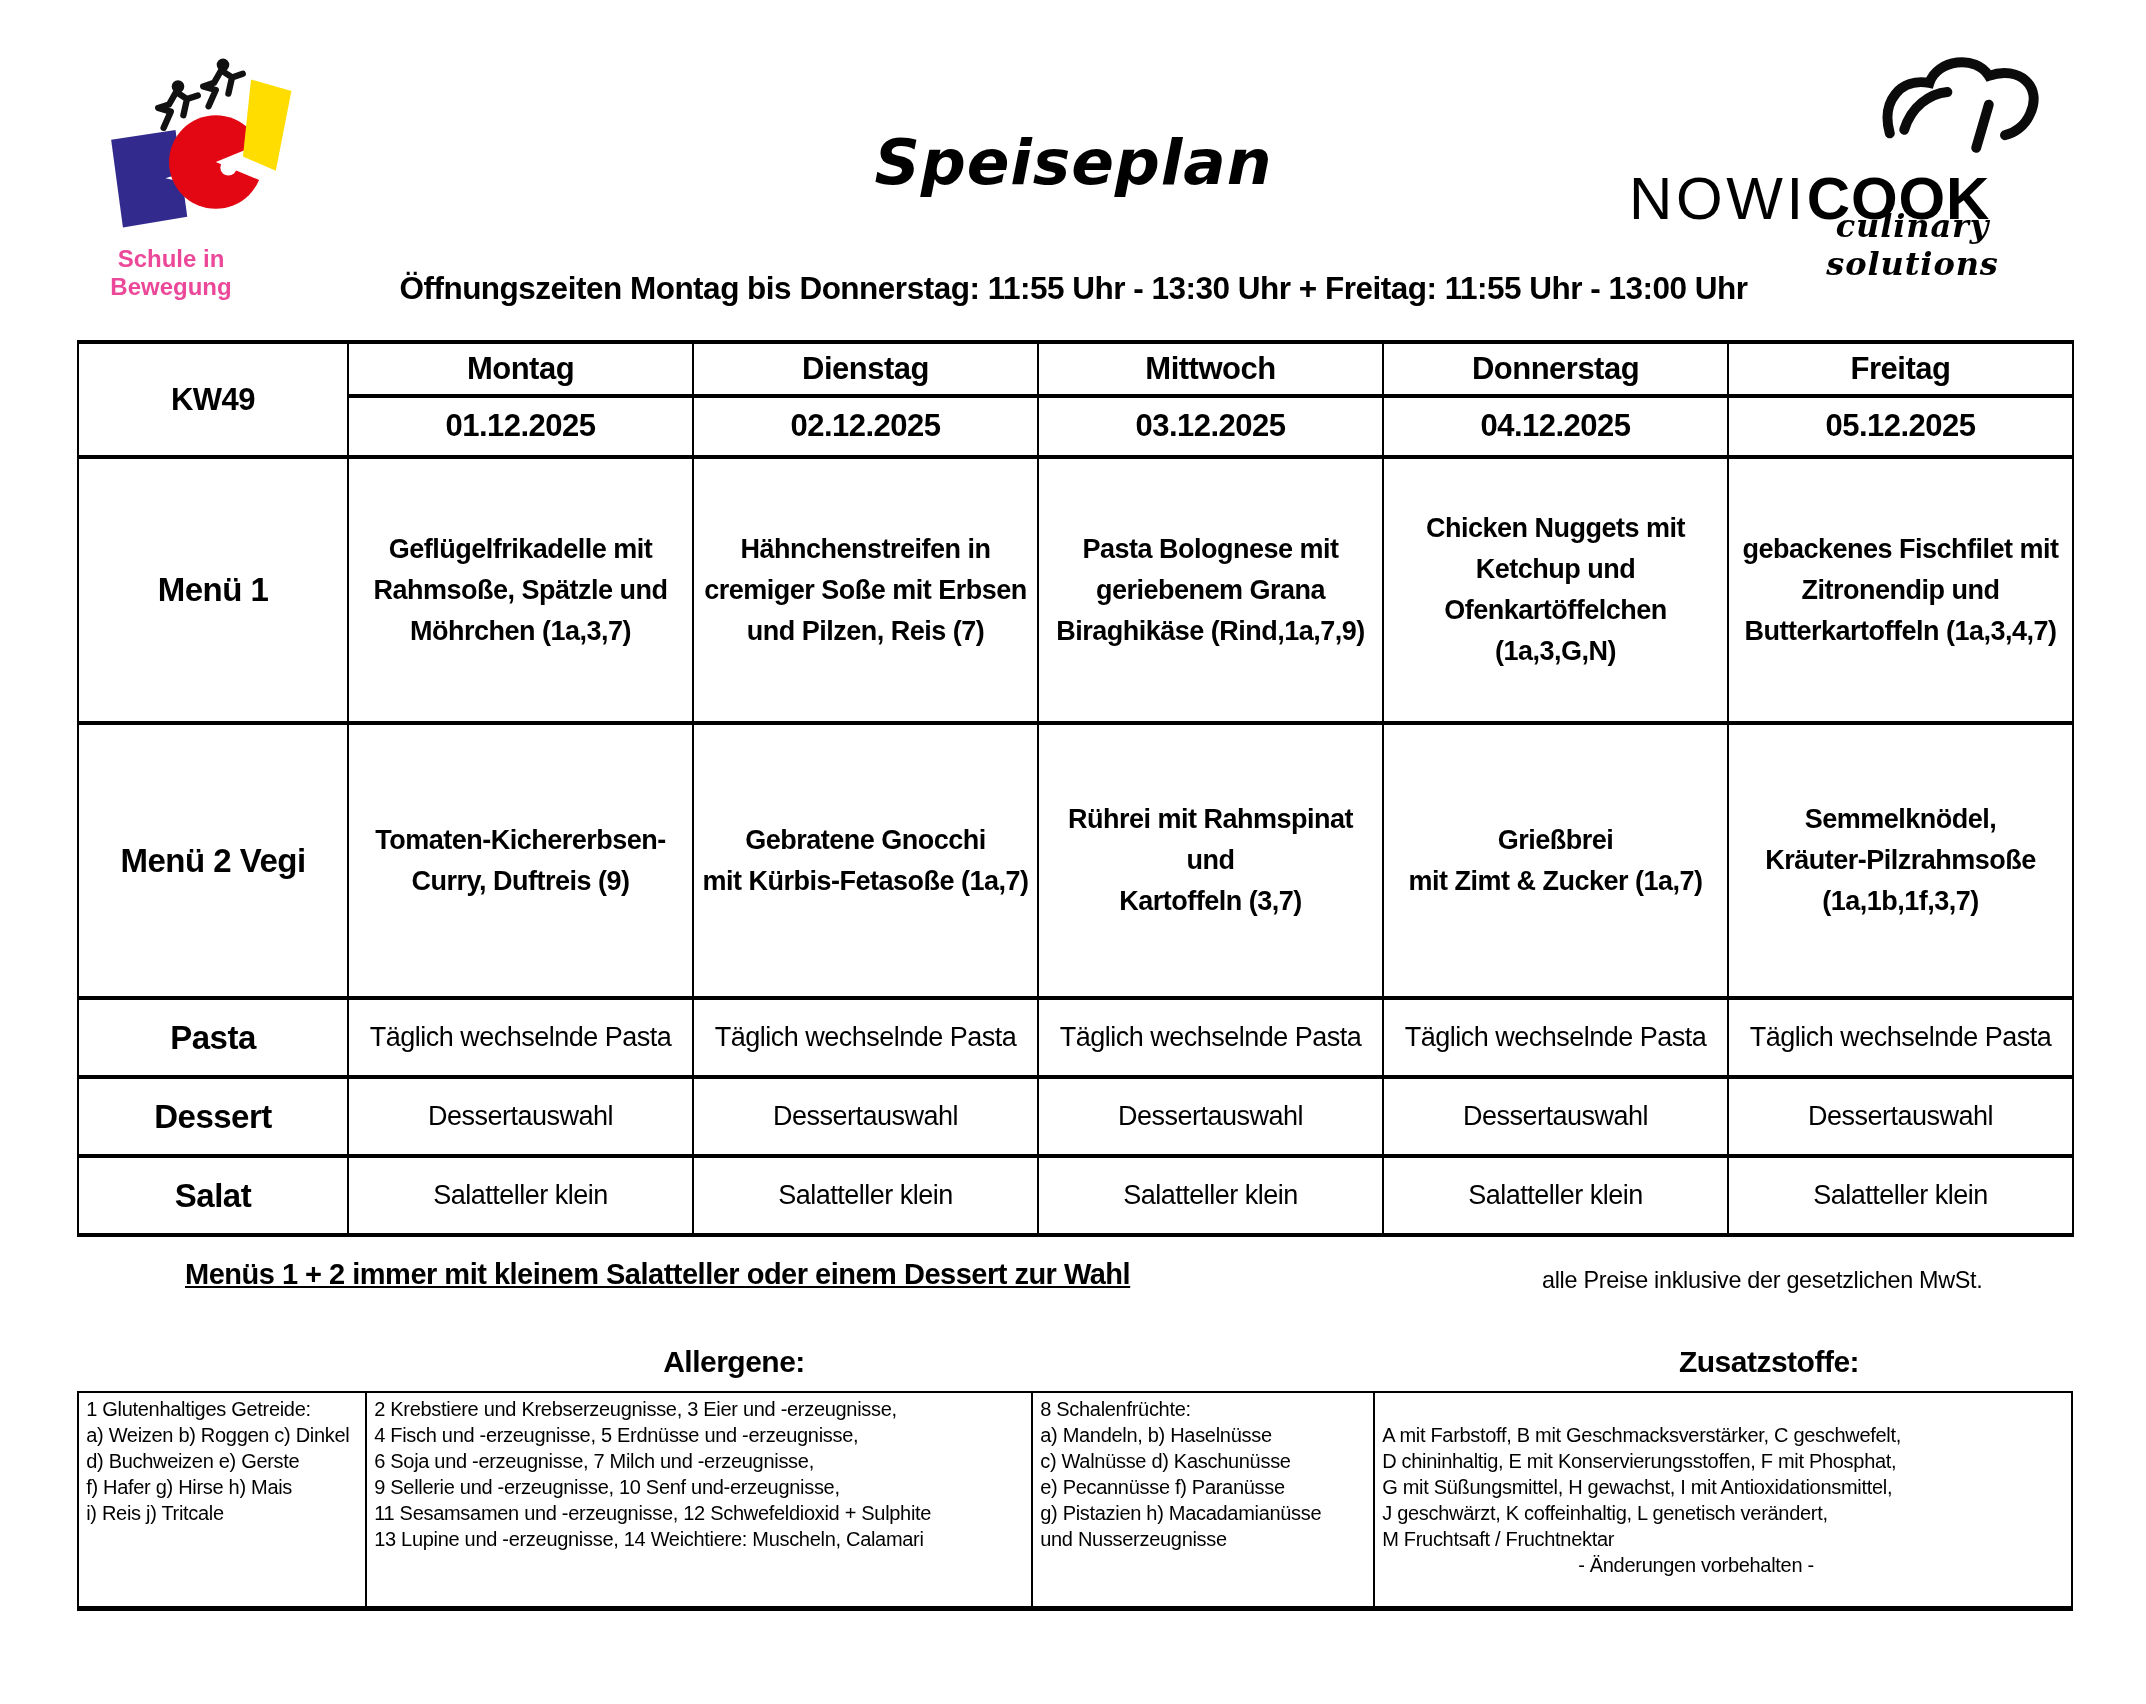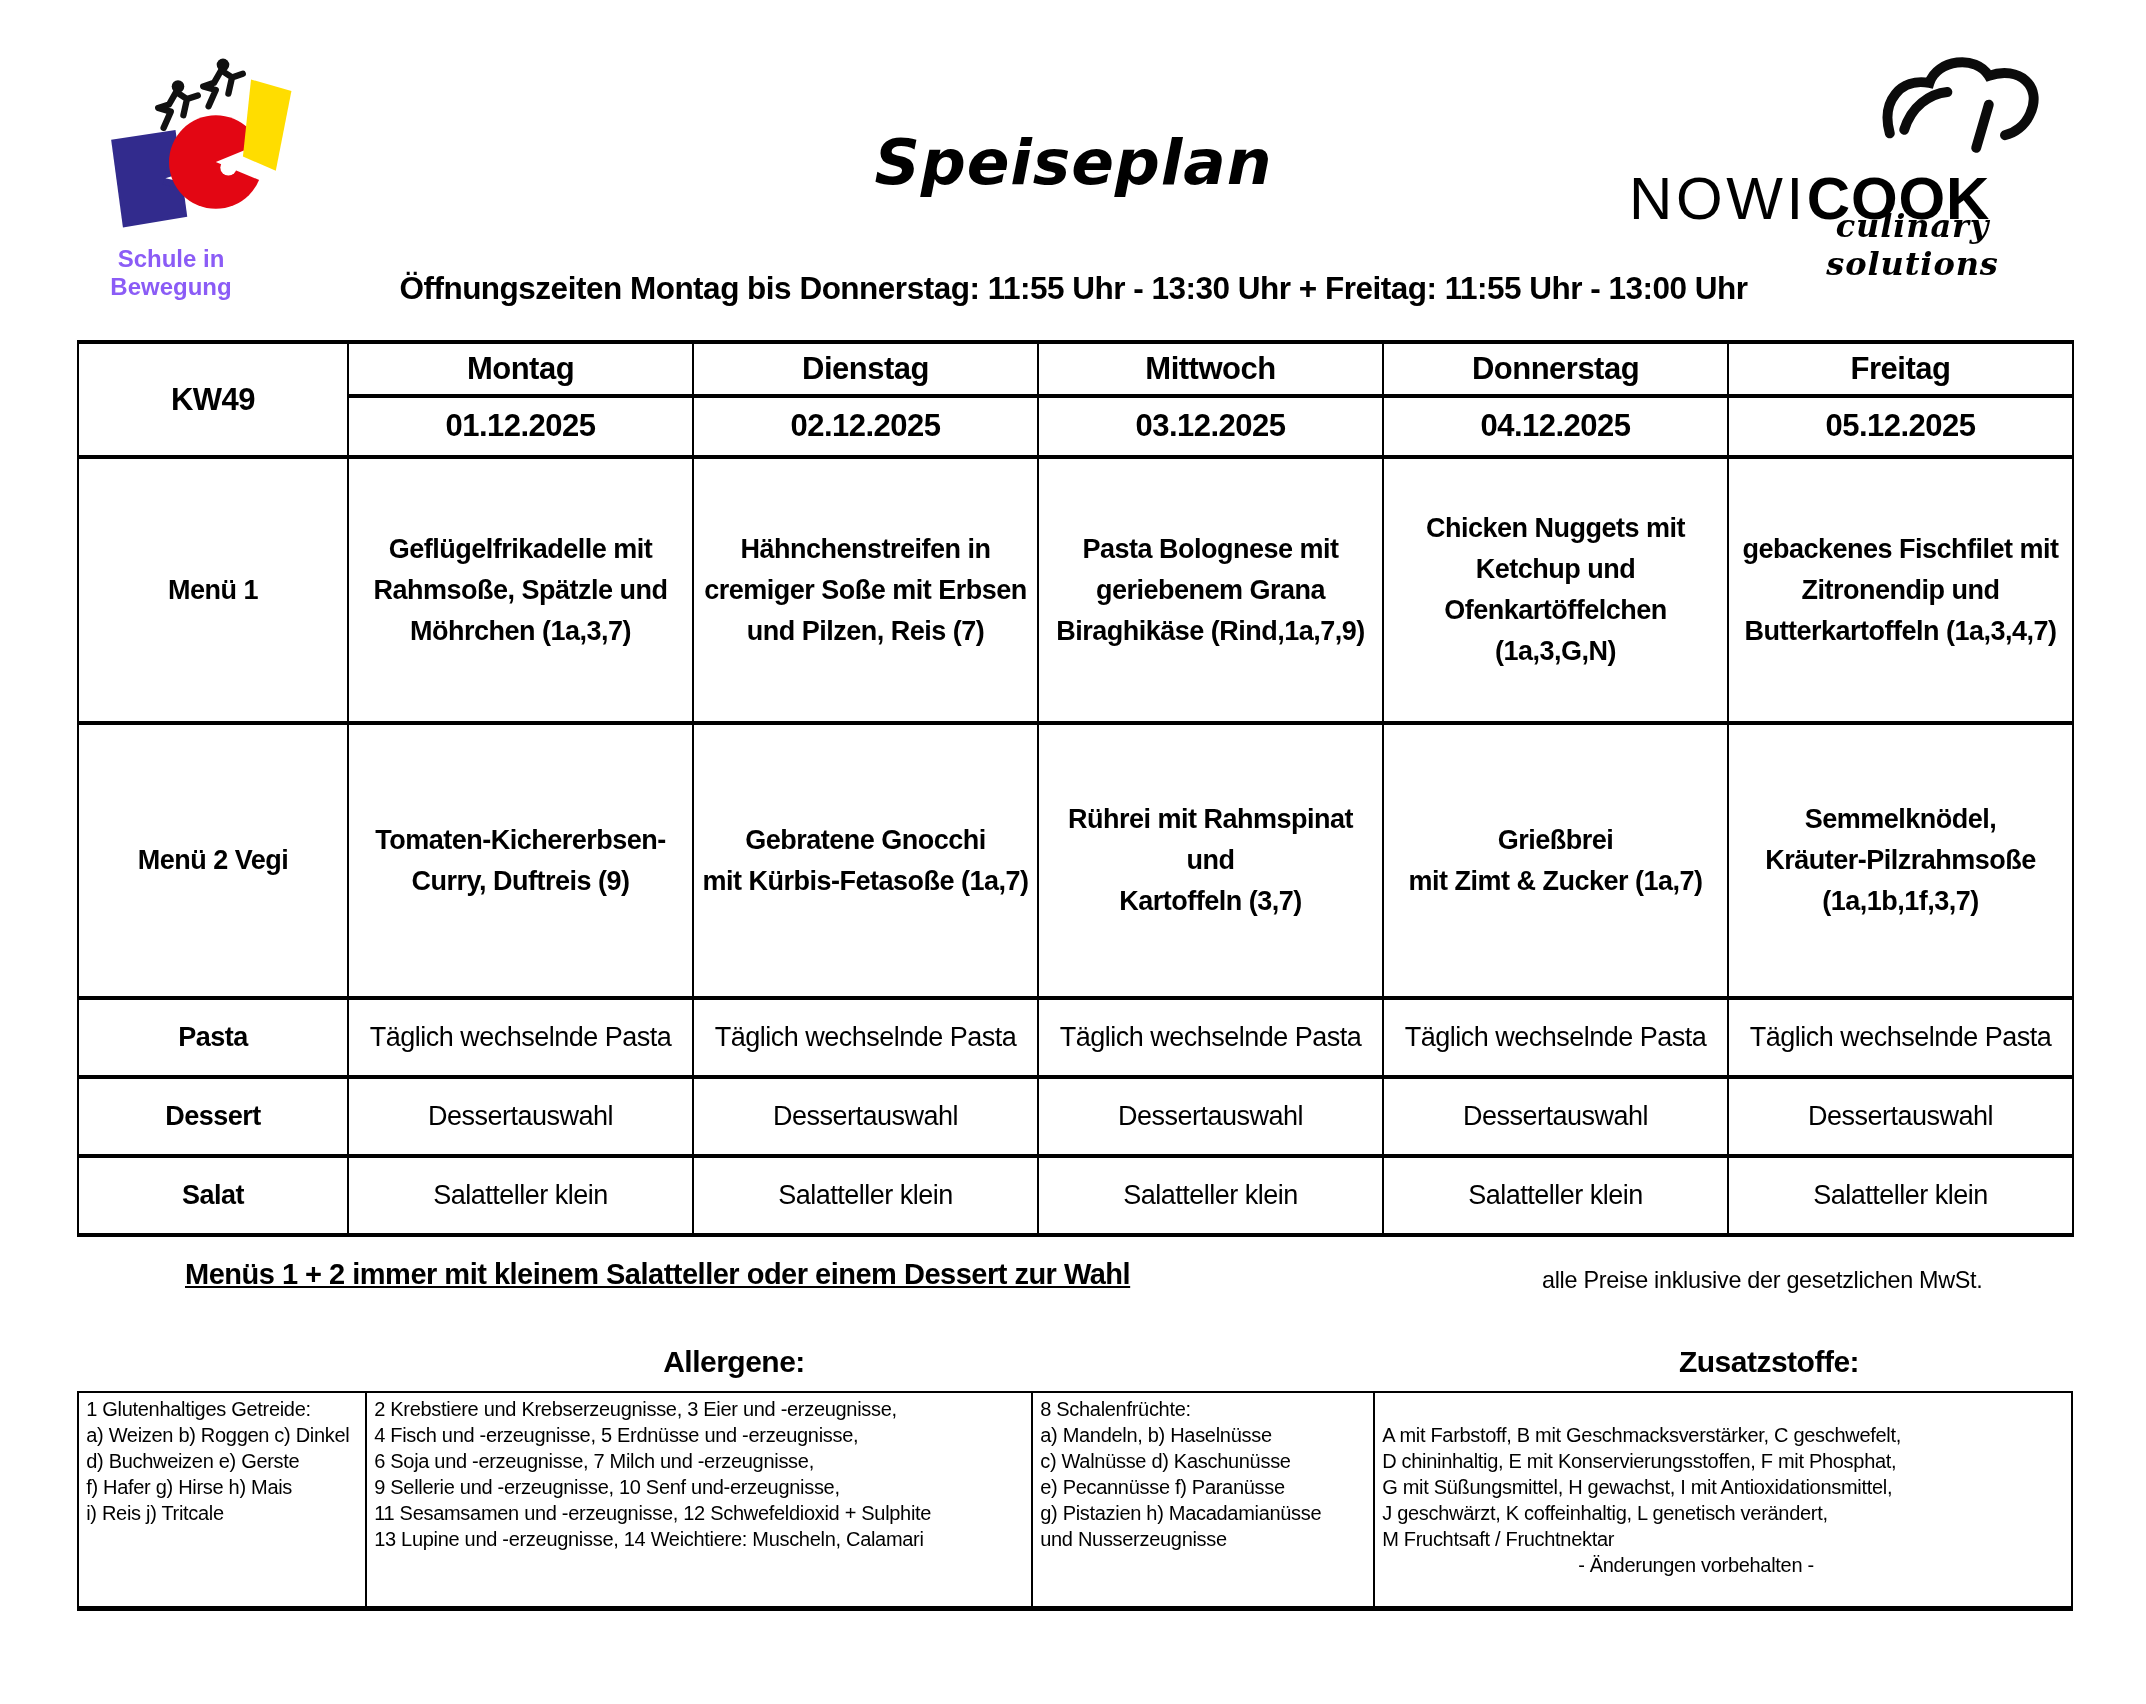--- a/index.html
+++ b/index.html
@@ -12,7 +12,7 @@
   .logo-left svg{display:block;}
   .logo-caption{
     position:absolute;left:54px;top:245px;width:234px;text-align:center;
-    font-weight:bold;font-size:24px;color:#8b5cf6;letter-spacing:0px;
+    font-weight:bold;font-size:24px;color:#ec4899;letter-spacing:0px;
   }
   .page-title{
     position:absolute;left:0;top:126px;width:2147px;text-align:center;

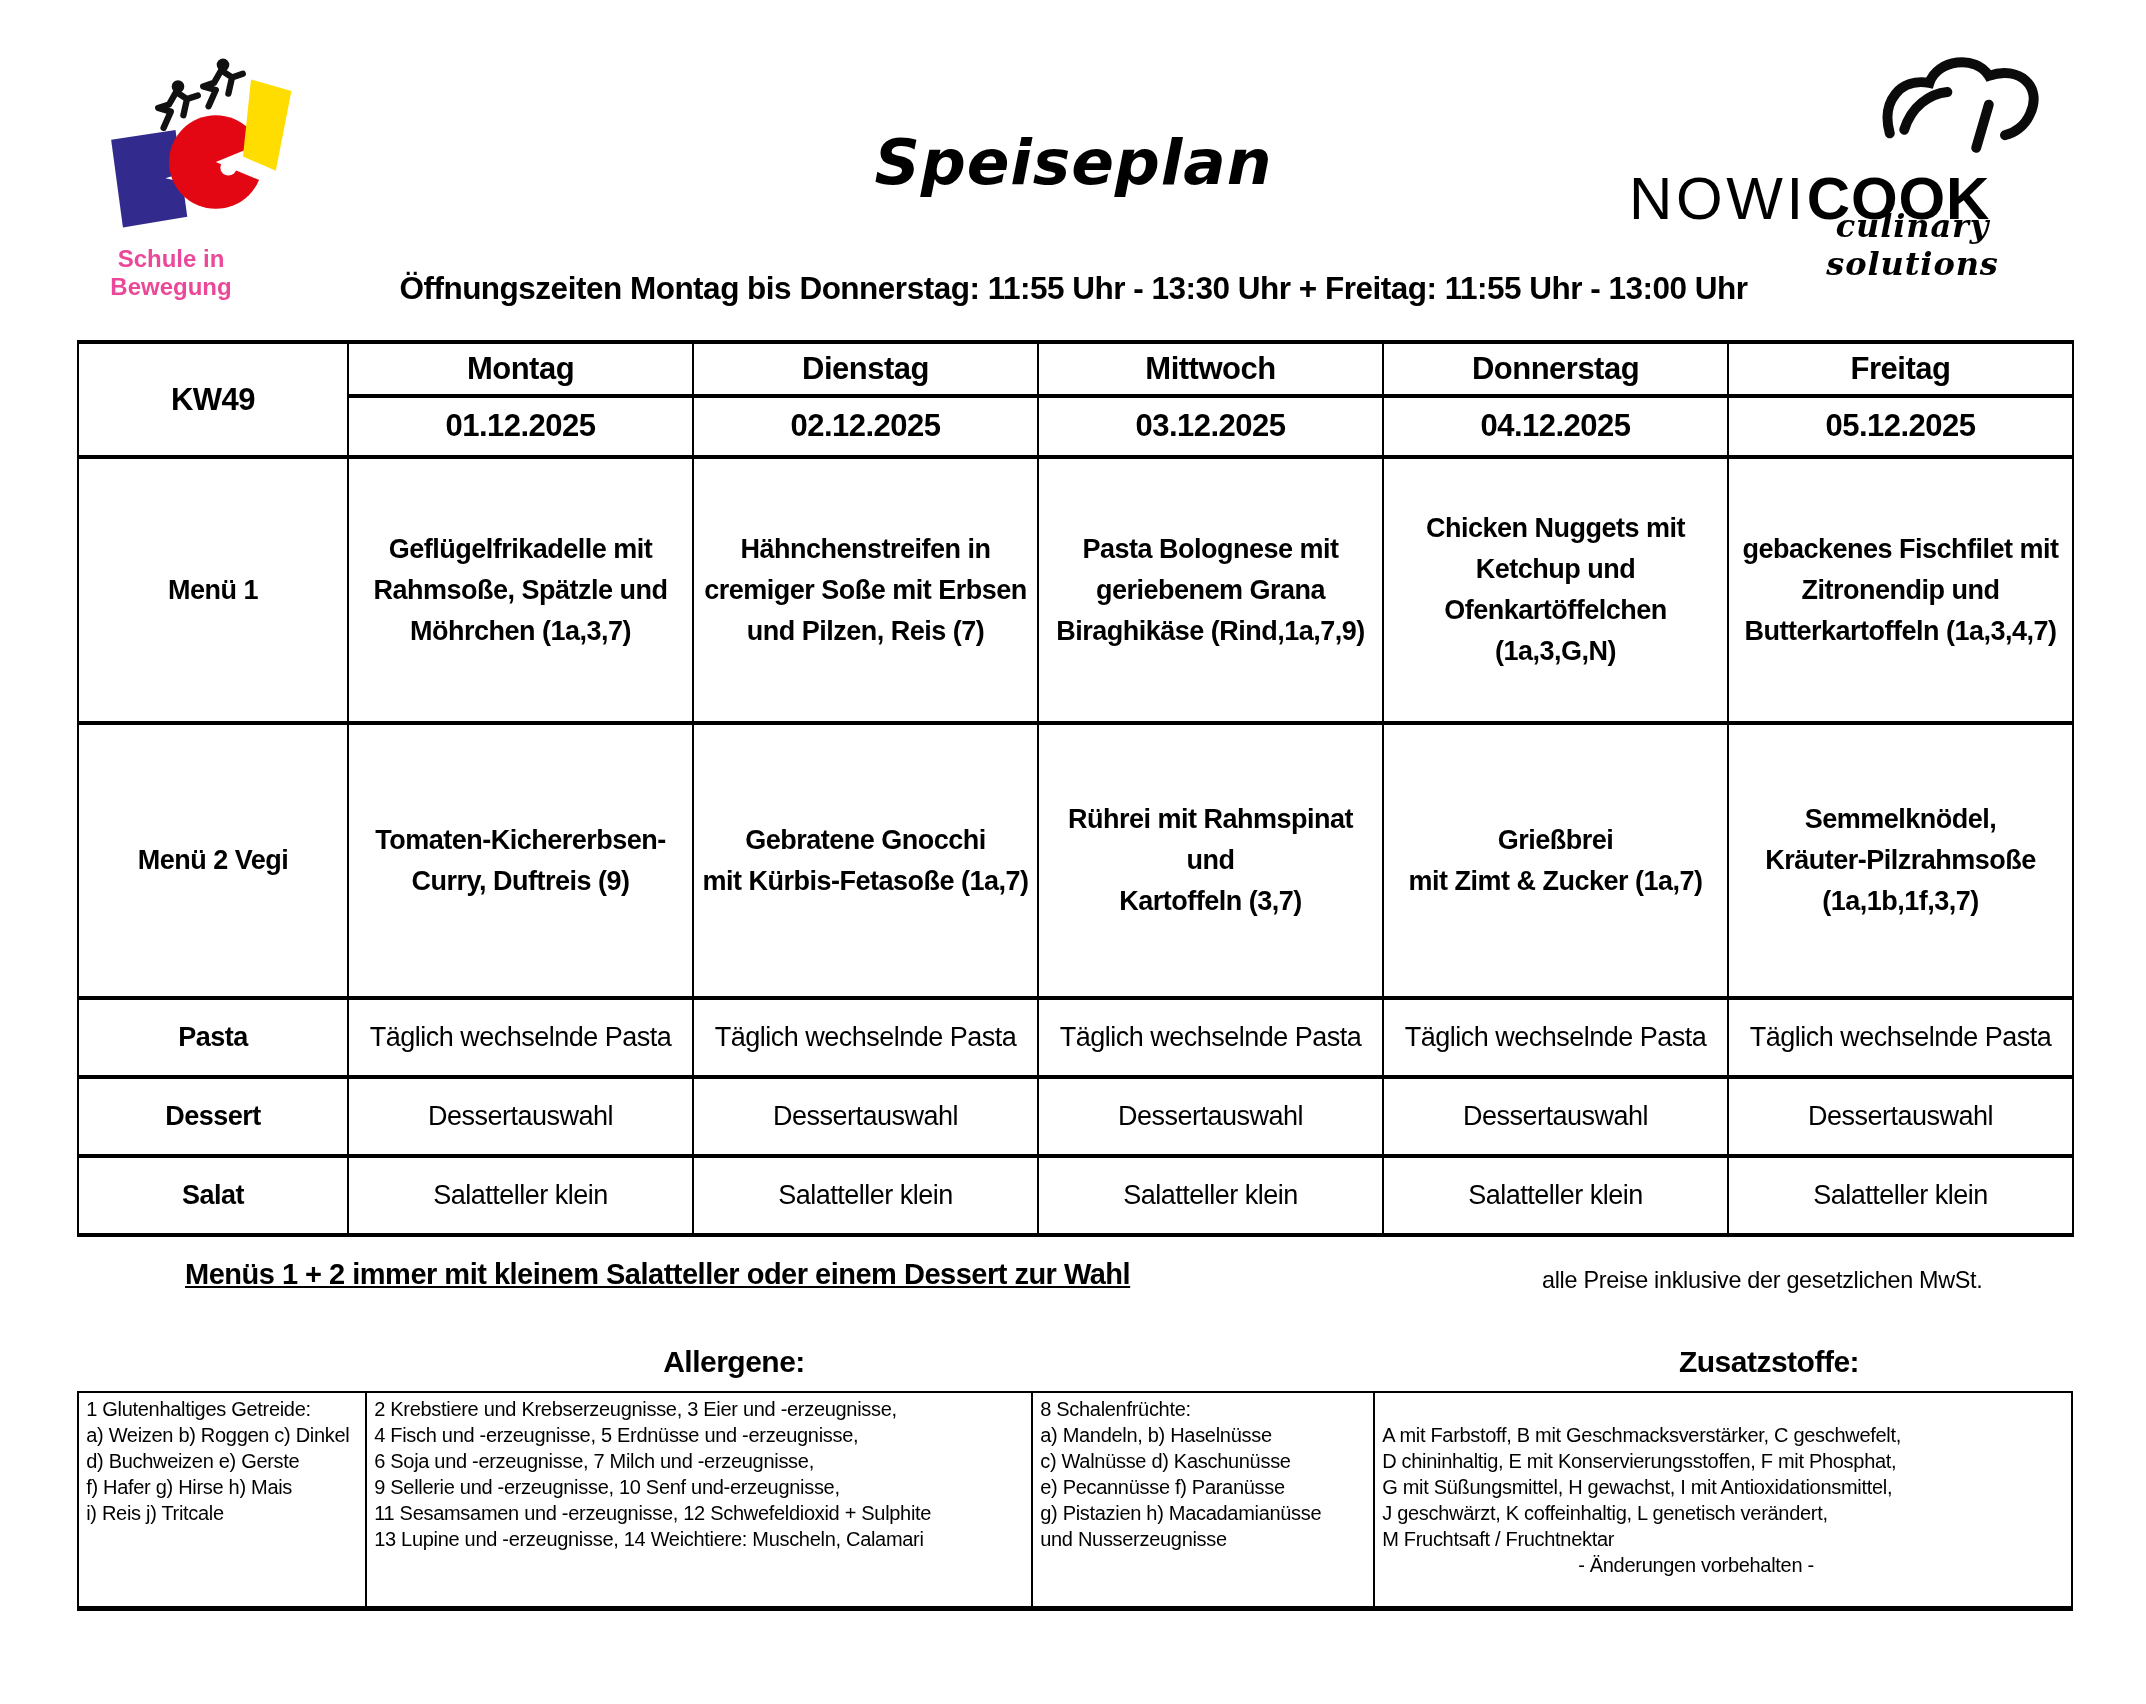--- a/index.html
+++ b/index.html
@@ -45,7 +45,7 @@
     text-align:center;vertical-align:middle;padding:1.8px 5.4px;
     letter-spacing:-0.5px;overflow:hidden;
   }
-  td.lbl{font-weight:bold;font-size:27px;}
+  td.lbl{font-weight:bold;font-size:33px;}
   tr.r-day td{font-weight:bold;font-size:31px;height:46px;}
   tr.r-date td{font-weight:bold;font-size:31px;height:54px;}
   td.dish{font-weight:bold;font-size:27px;line-height:41px;white-space:pre-line;}

